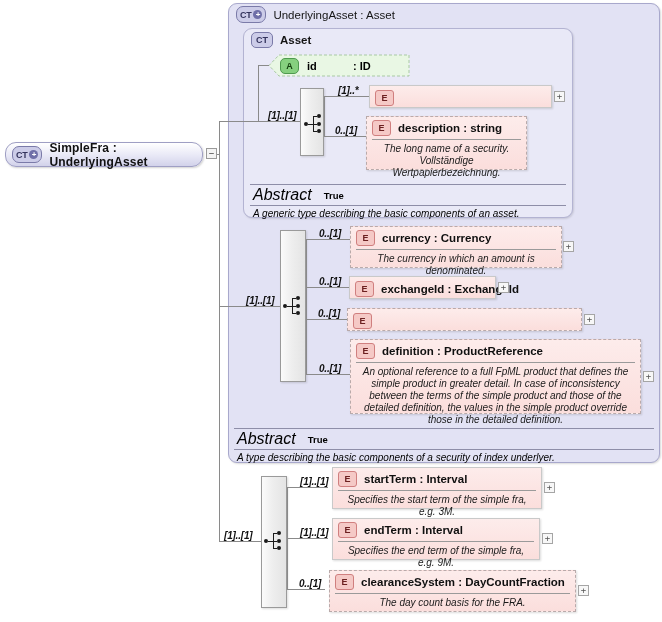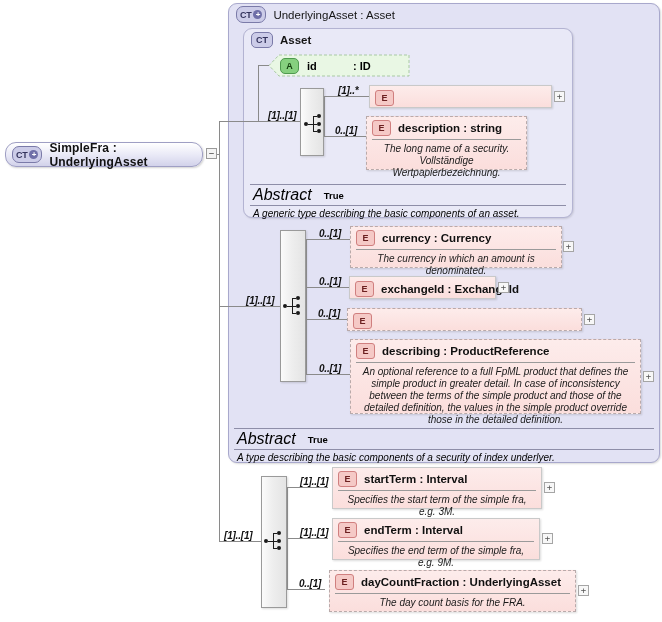--- a/index.html
+++ b/index.html
@@ -269,7 +269,7 @@
 <div class="abs elbox dashed" style="left:350px;top:339px;width:291px;height:75px;">
   <div class="head">
     <span class="badge-e">E</span>
-    <span class="nm">describing : ProductReference</span>
+    <span class="nm">definition : ProductReference</span>
   </div>
   <div class="doc">An optional reference to a full FpML product that defines the simple product in greater detail. In case of inconsistency between the terms of the simple product and those of the detailed definition, the values in the simple product override those in the detailed definition.</div>
 </div>

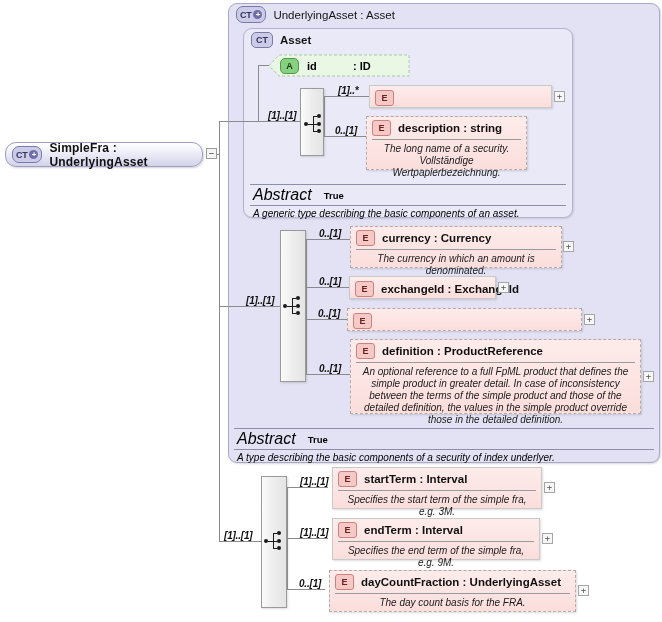--- a/index.html
+++ b/index.html
@@ -338,7 +338,7 @@
 <div class="abs elbox dashed" style="left:329px;top:570px;width:247px;height:42px;">
   <div class="head">
     <span class="badge-e">E</span>
-    <span class="nm">dayCountFraction : UnderlyingAsset</span>
+    <span class="nm">clearanceSystem : DayCountFraction</span>
   </div>
   <div class="doc">The day count basis for the FRA.</div>
 </div>

